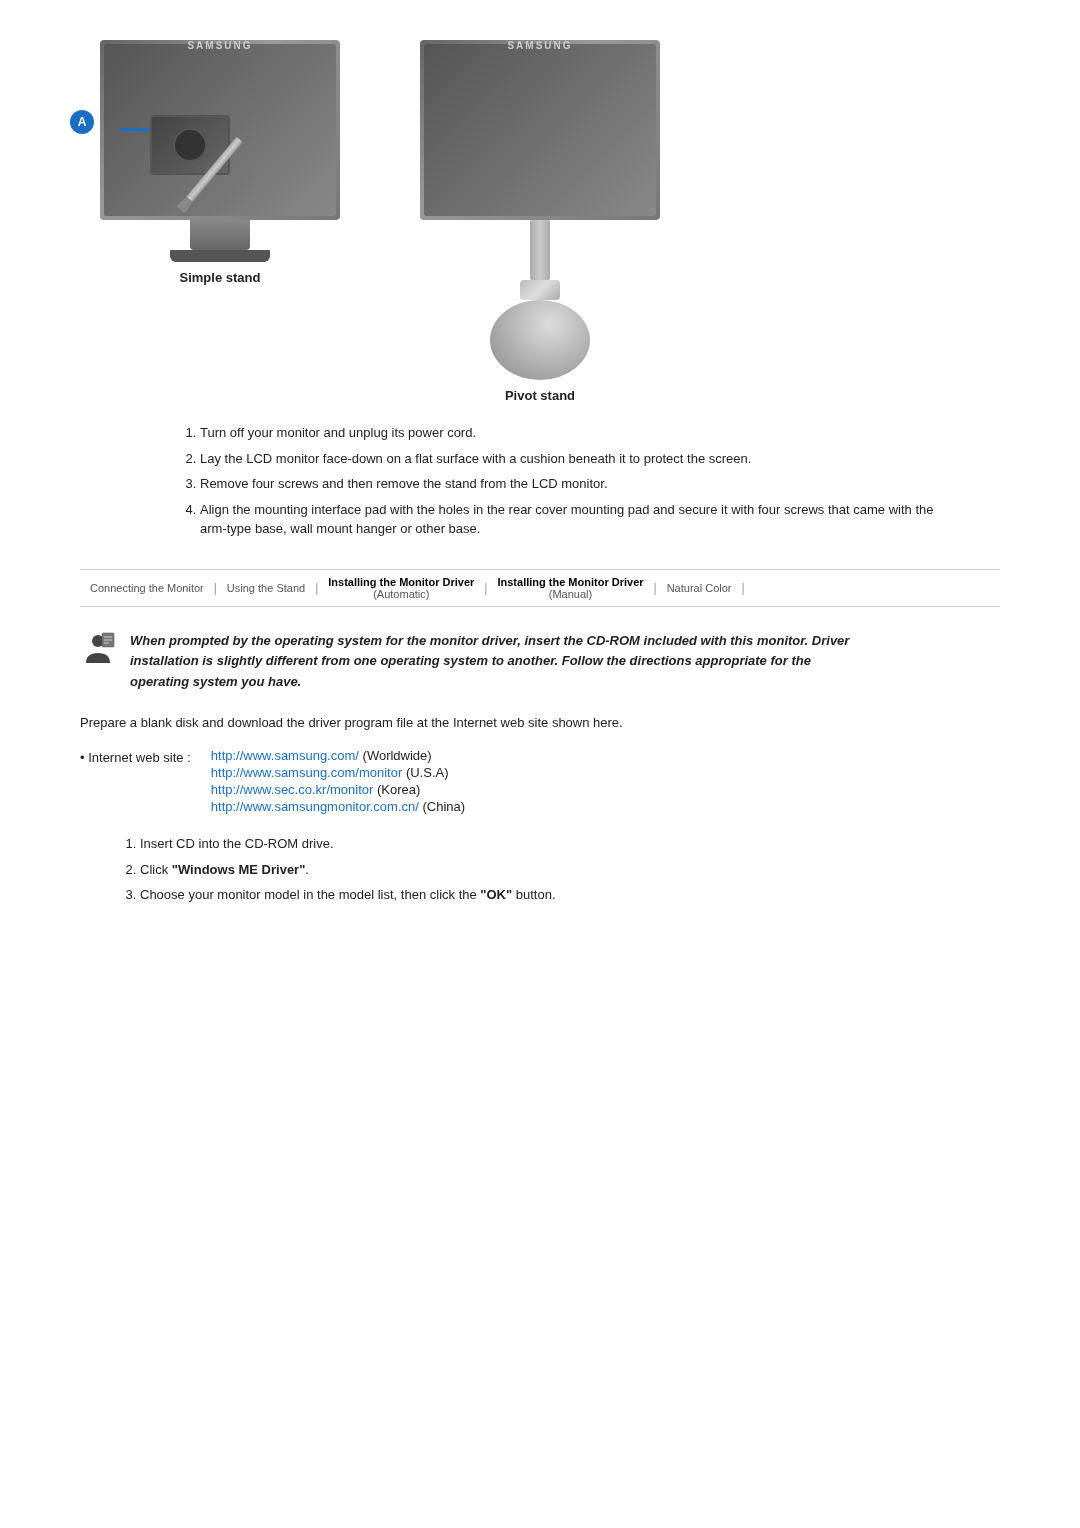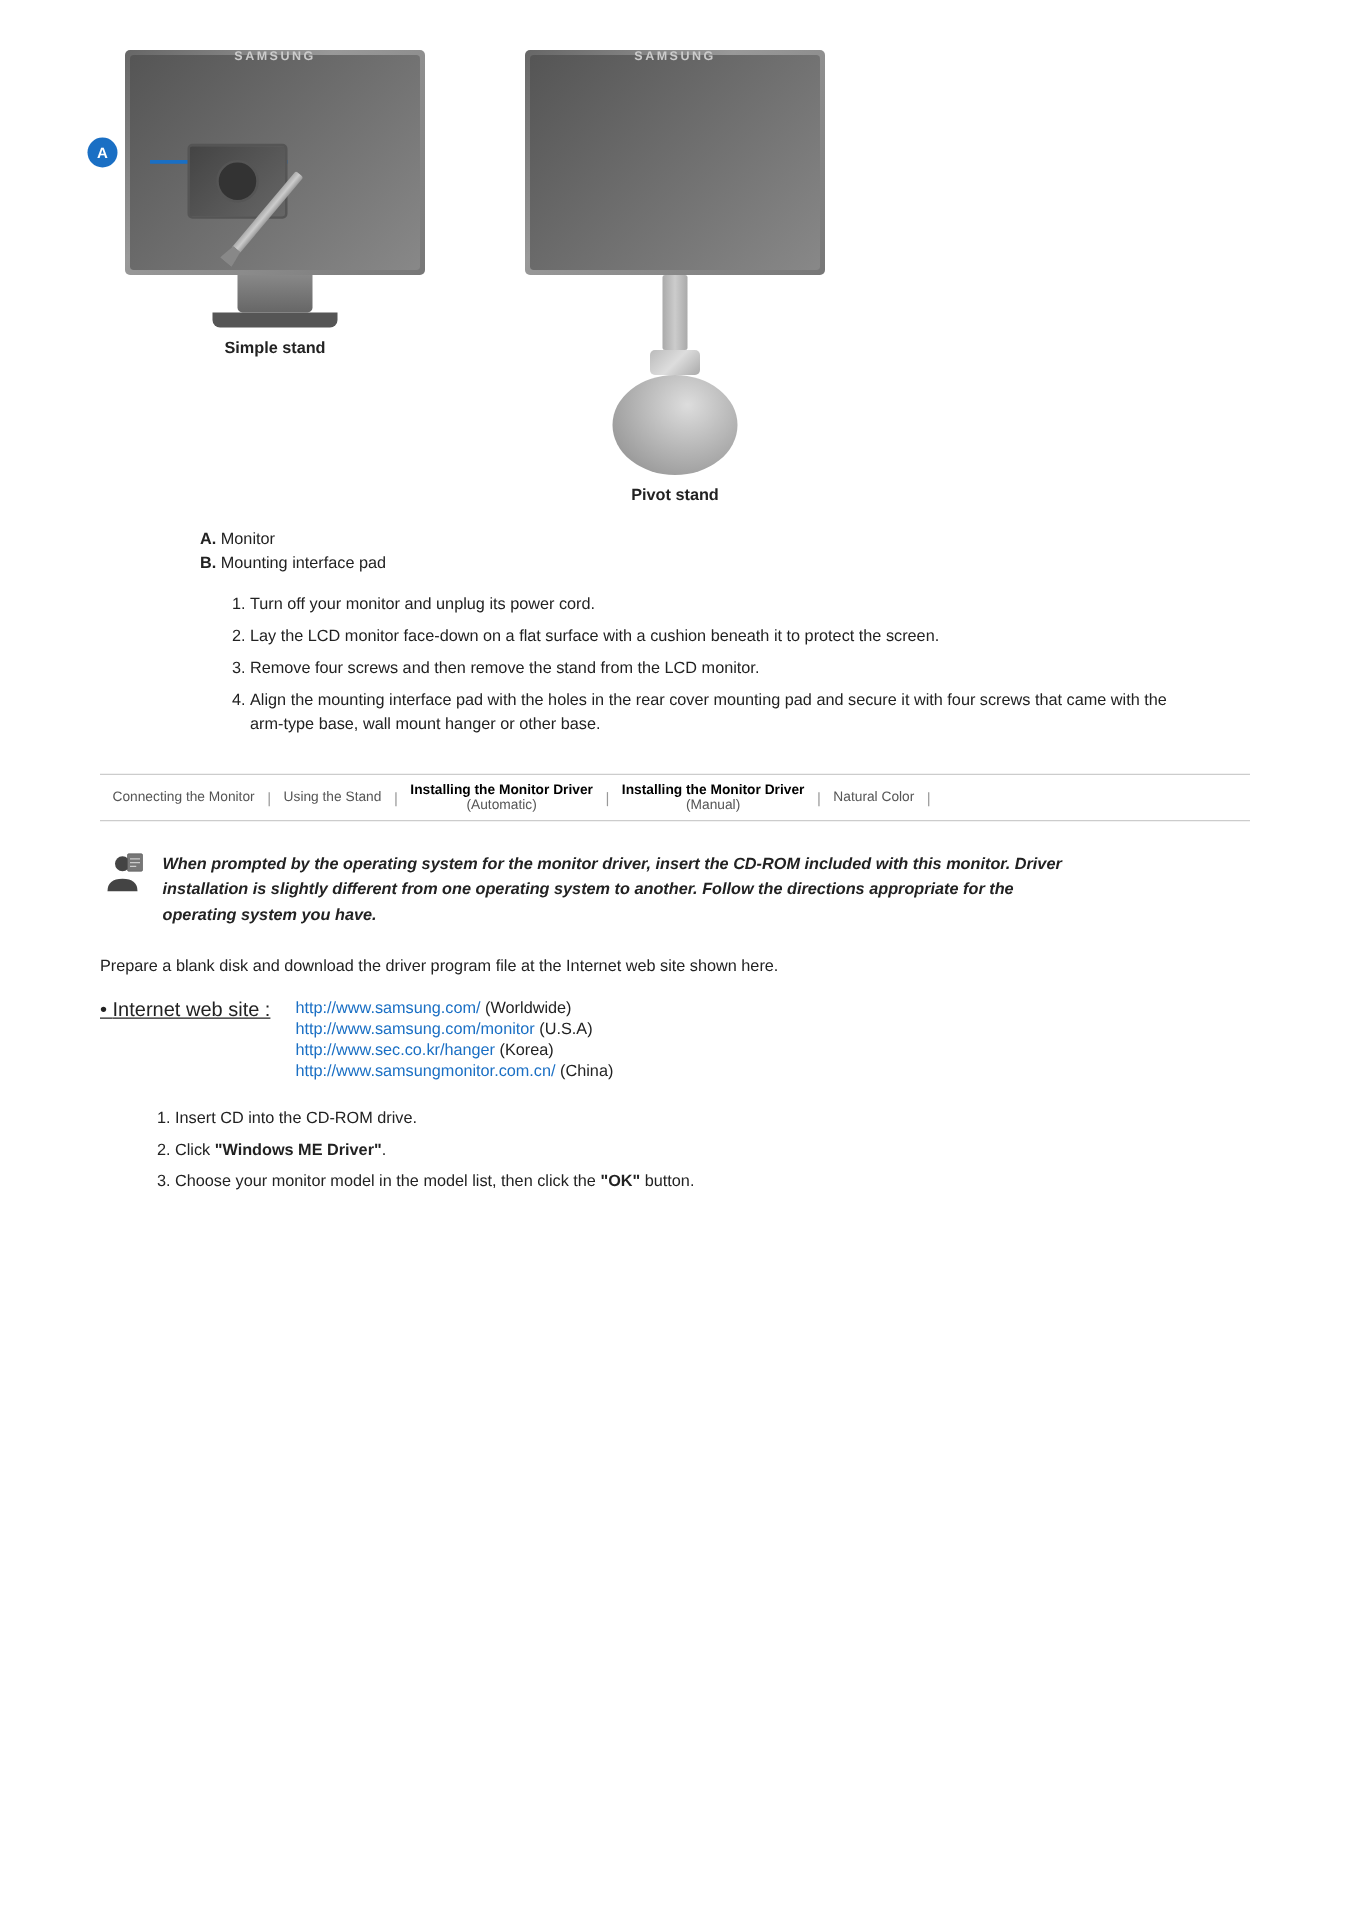--- a/index.html
+++ b/index.html
@@ -398,16 +398,6 @@
 
     </div>
 
-    <div class="labels-section">
-      <div class="label-item">
-        <span class="label-letter">A.</span>
-        <span>Monitor</span>
-      </div>
-      <div class="label-item">
-        <span class="label-letter">B.</span>
-        <span>Mounting interface pad</span>
-      </div>
-    </div>
 
     <div class="instructions-list">
       <ol>

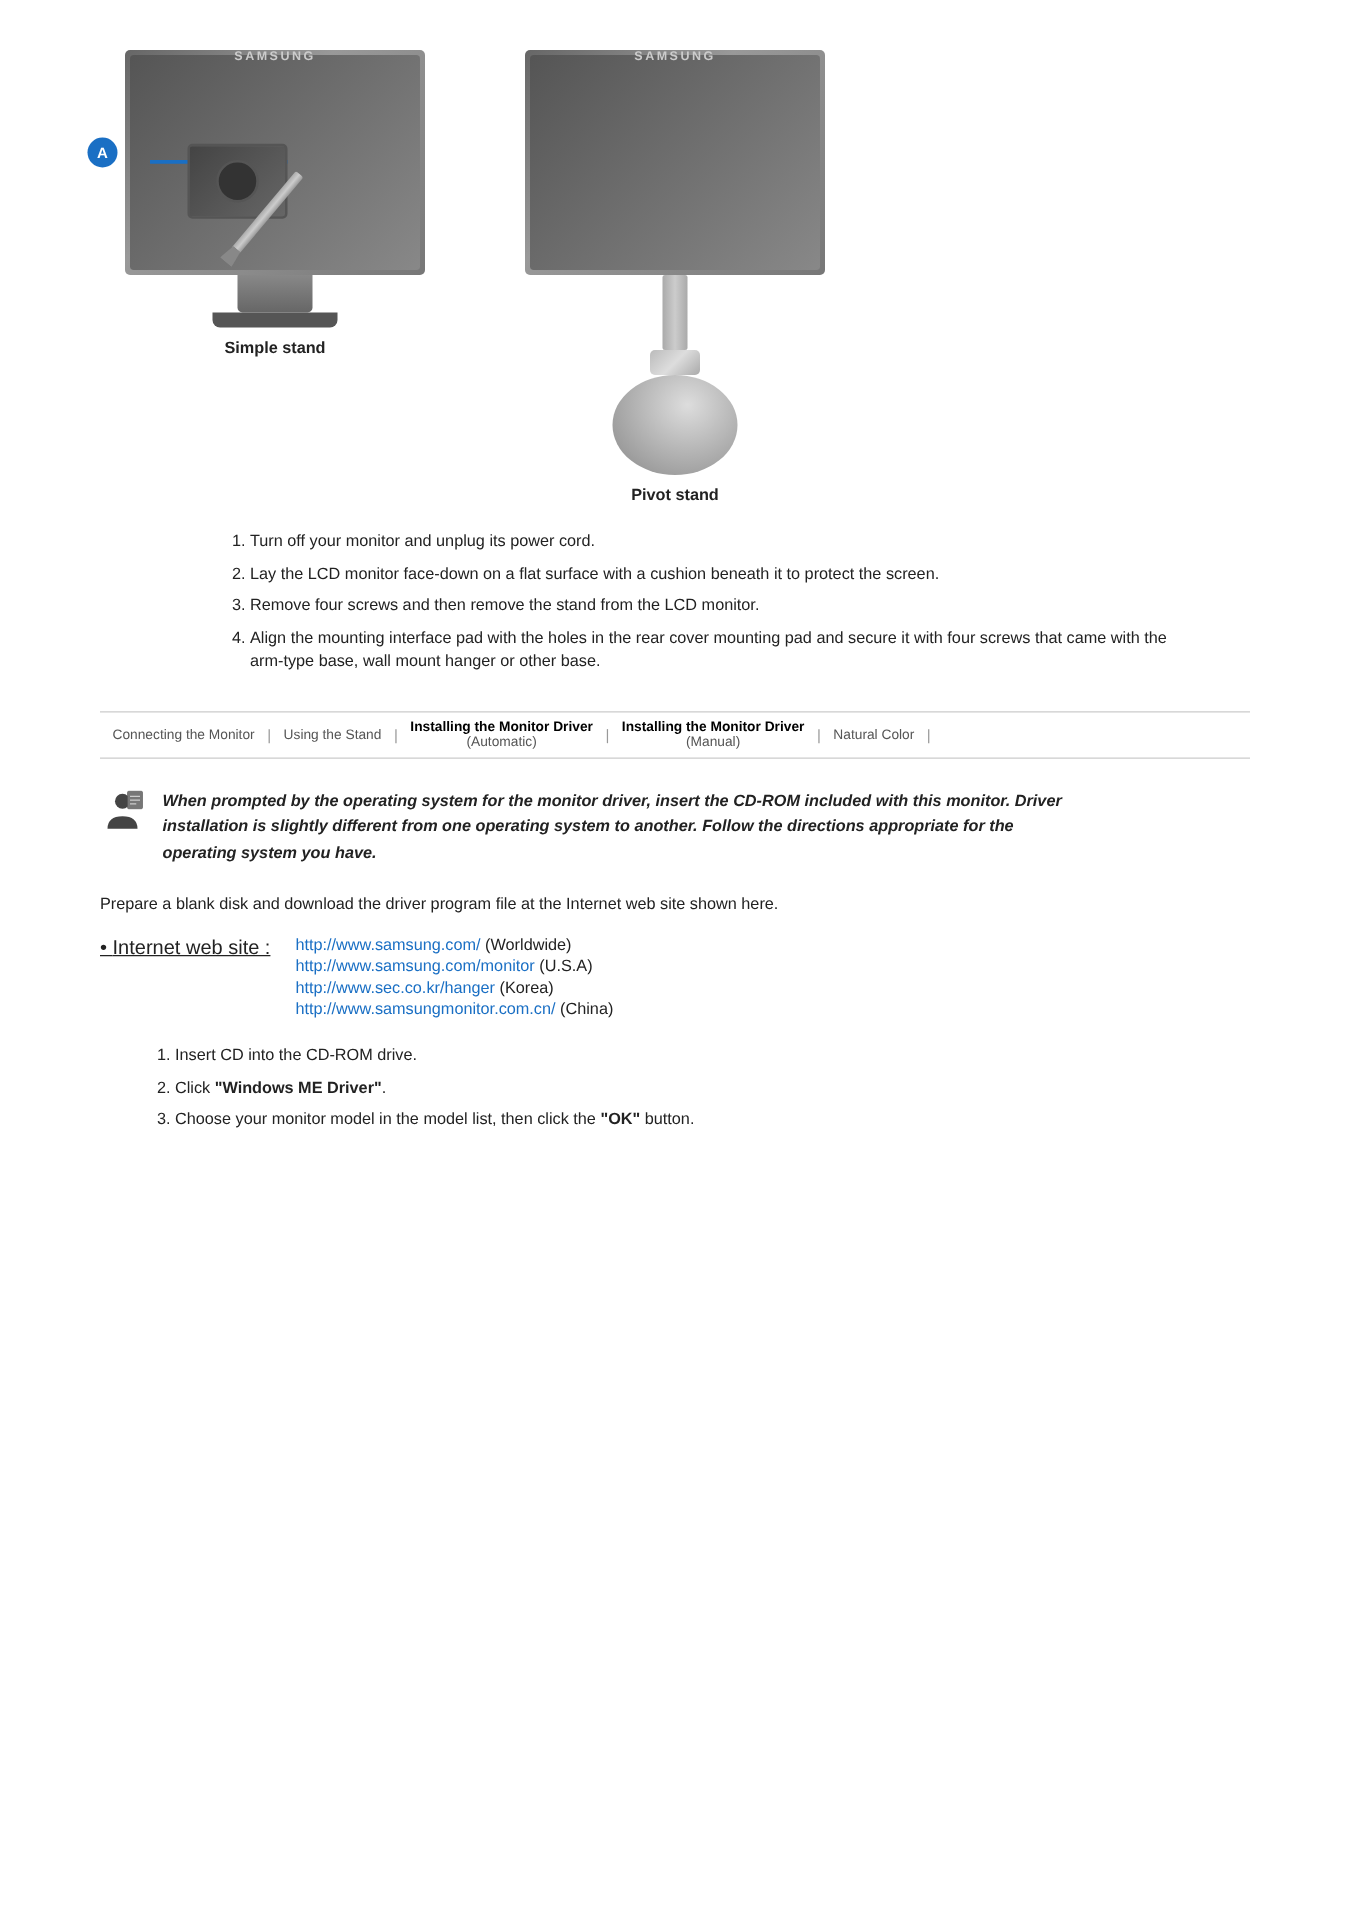--- a/index.html
+++ b/index.html
@@ -294,10 +294,9 @@
       margin-bottom: 20px;
     }
     .link-label {
-      font-size: 16px;
+      font-size: 13px;
       white-space: nowrap;
       padding-top: 2px;
-      text-decoration: underline;
     }
     .link-list {
       display: flex;

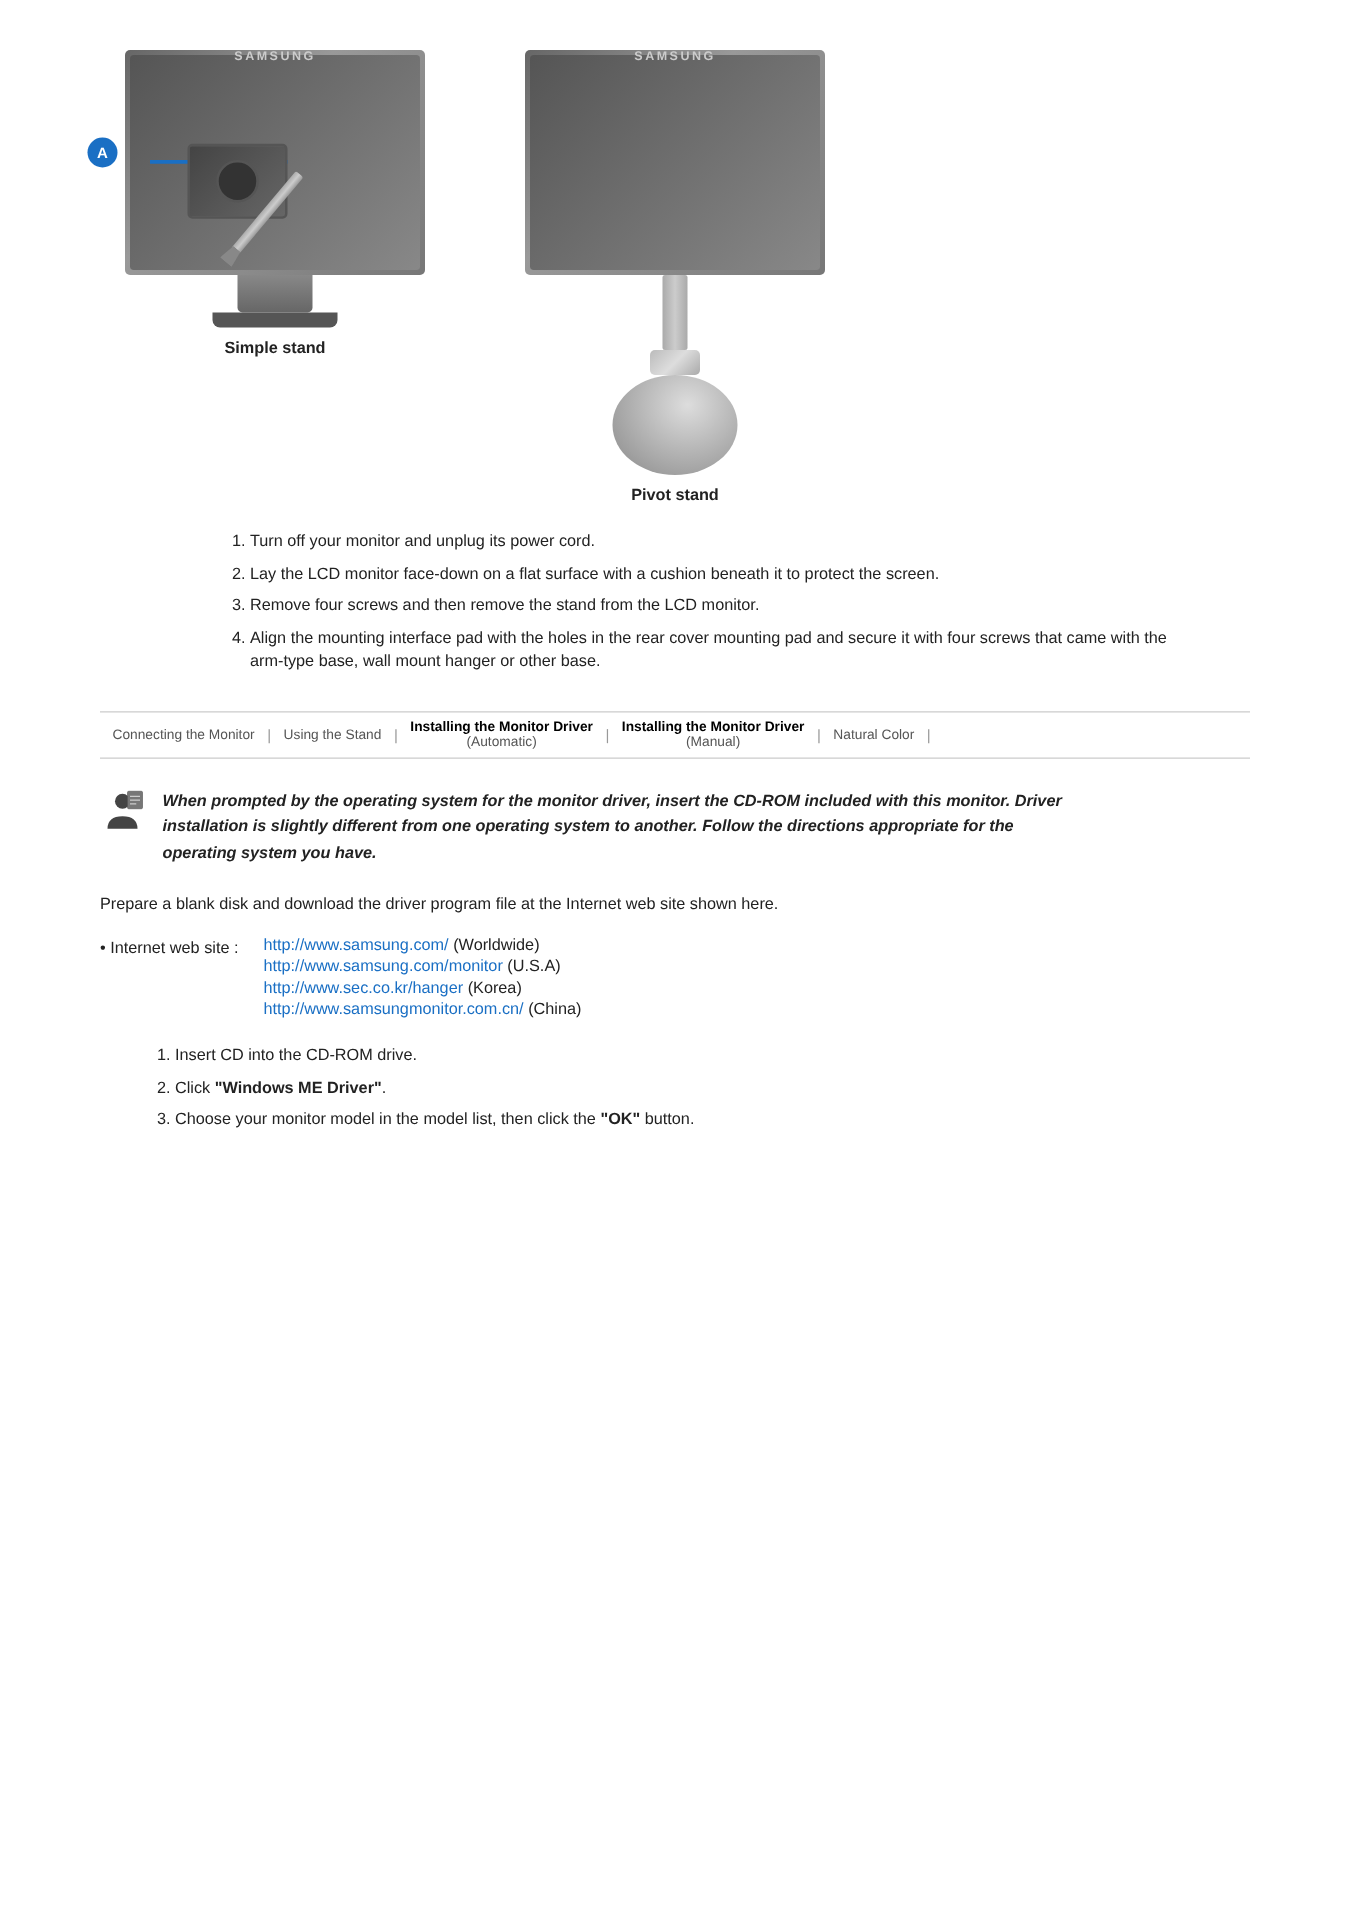--- a/index.html
+++ b/index.html
@@ -462,7 +462,7 @@
           <span class="link-suffix">(U.S.A)</span>
         </div>
         <div class="link-item">
-          <span>http://www.sec.co.kr/hanger</span>
+          <span>http://www.sec.co.kr/monitor</span>
           <span class="link-suffix">(Korea)</span>
         </div>
         <div class="link-item">

